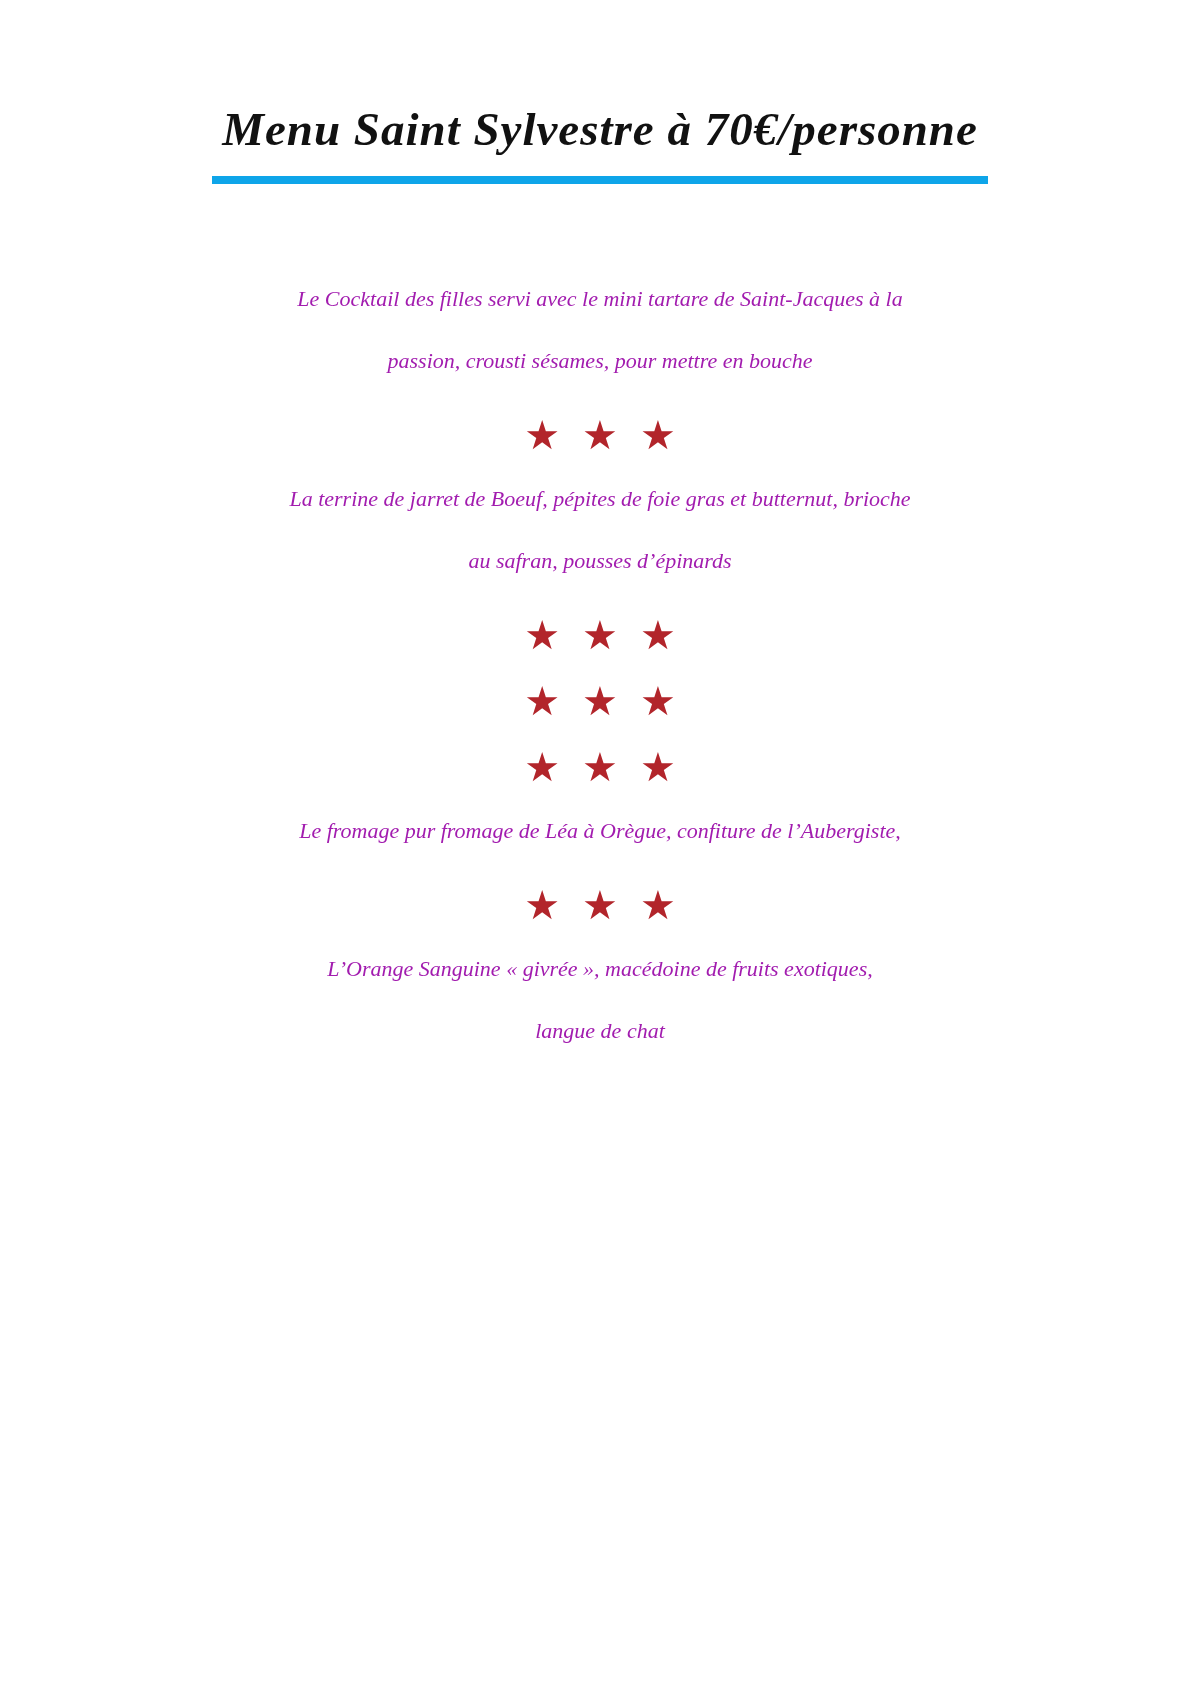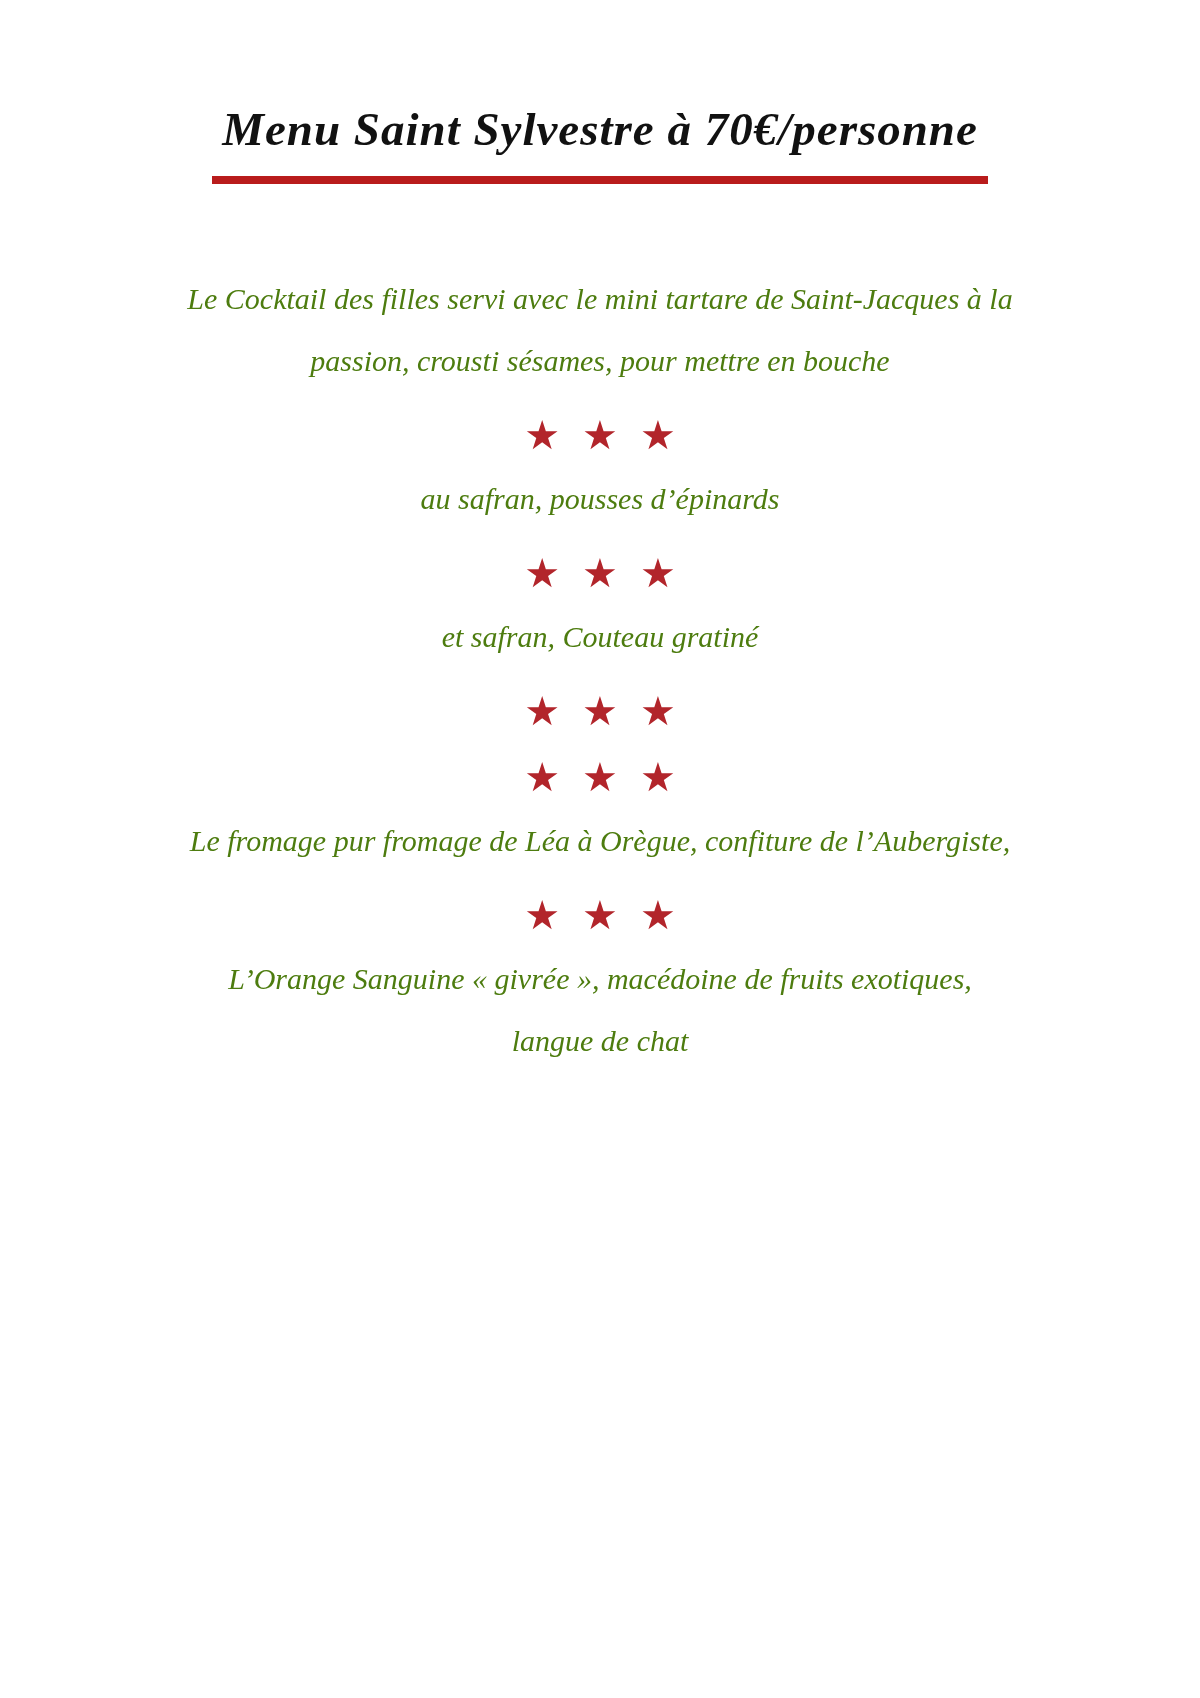--- a/index.html
+++ b/index.html
@@ -32,7 +32,7 @@
     letter-spacing: 1px;
     color: #111111;
     padding: 0 10px 10px 10px;
-    border-bottom: 8px solid #b91c1c;
+    border-bottom: 8px solid #0ea5e9;
   }
   .courses {
     margin-top: 84px;

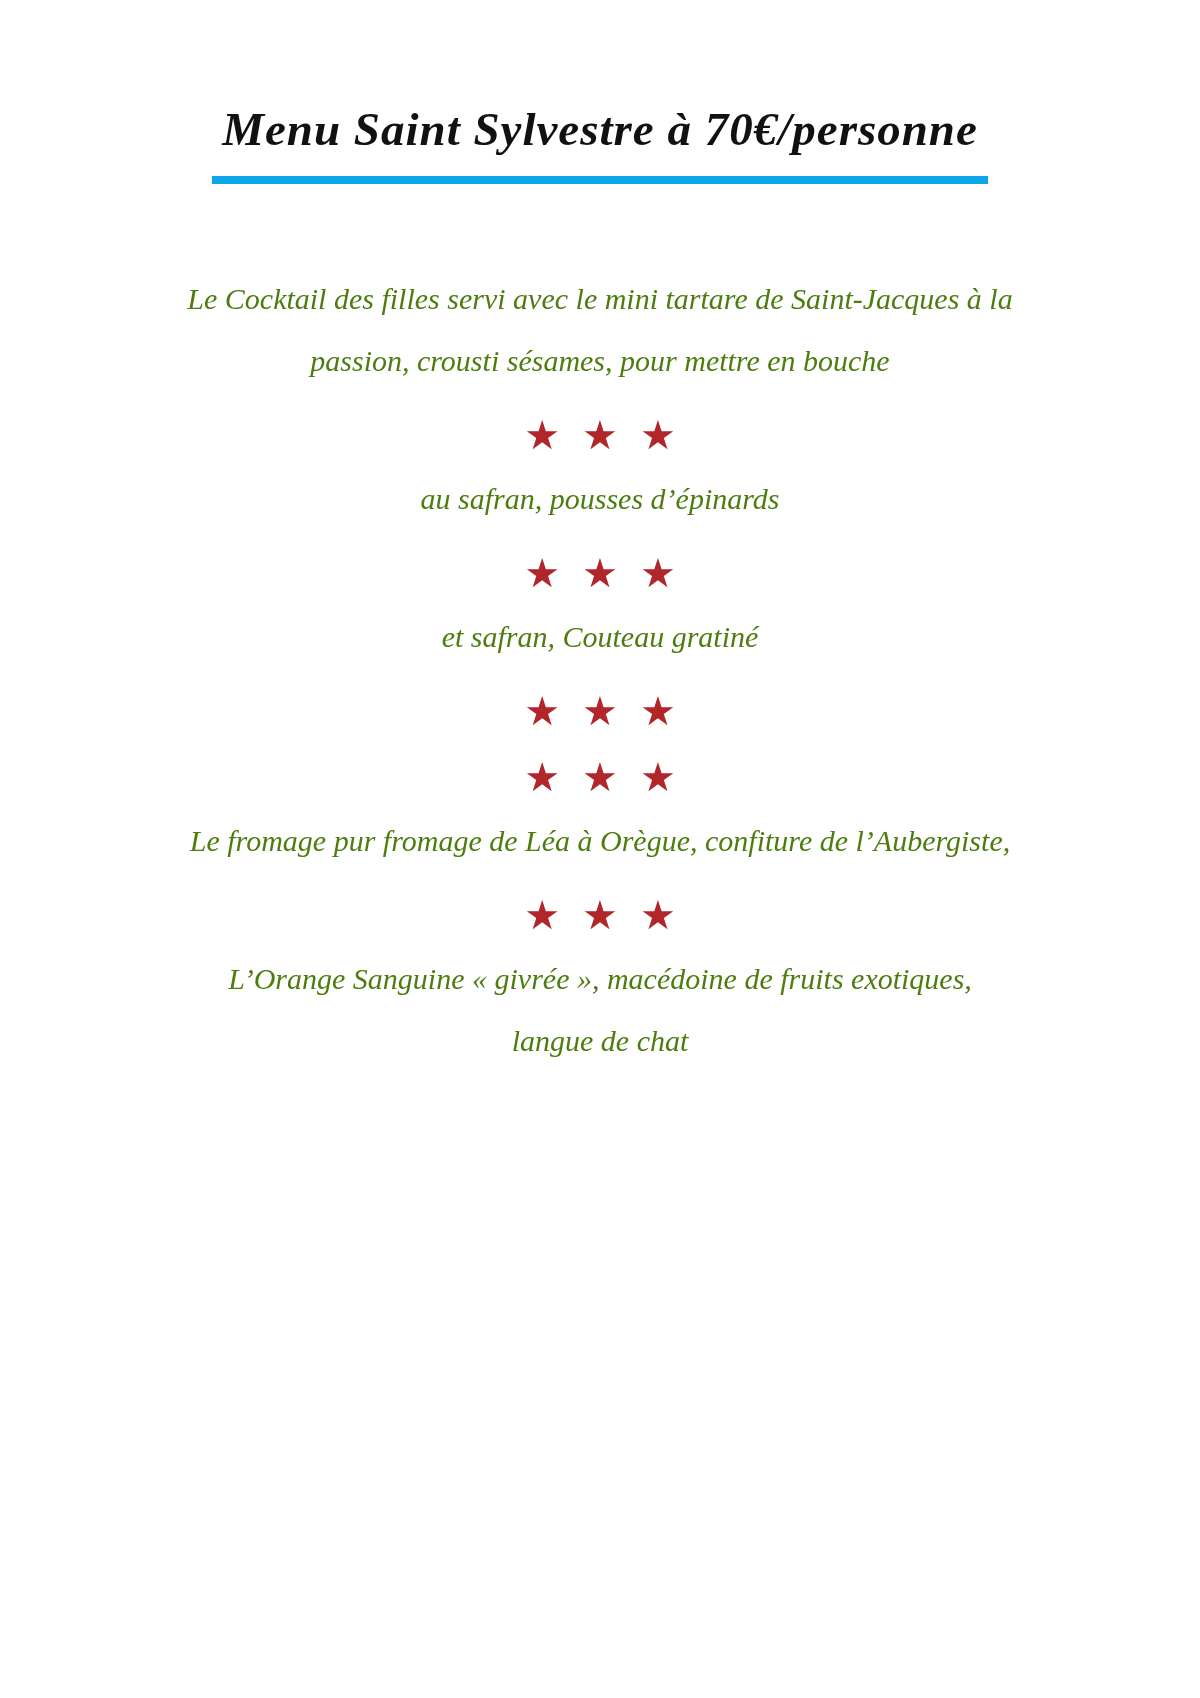--- a/index.html
+++ b/index.html
@@ -41,10 +41,10 @@
     margin: 0 auto;
     max-width: 1060px;
     font-style: italic;
-    font-size: 30px;
+    font-size: 22px;
     line-height: 62px;
     white-space: pre-wrap;
-    color: #4d7c0f;
+    color: #a21caf;
   }
   .stars {
     height: 46px;

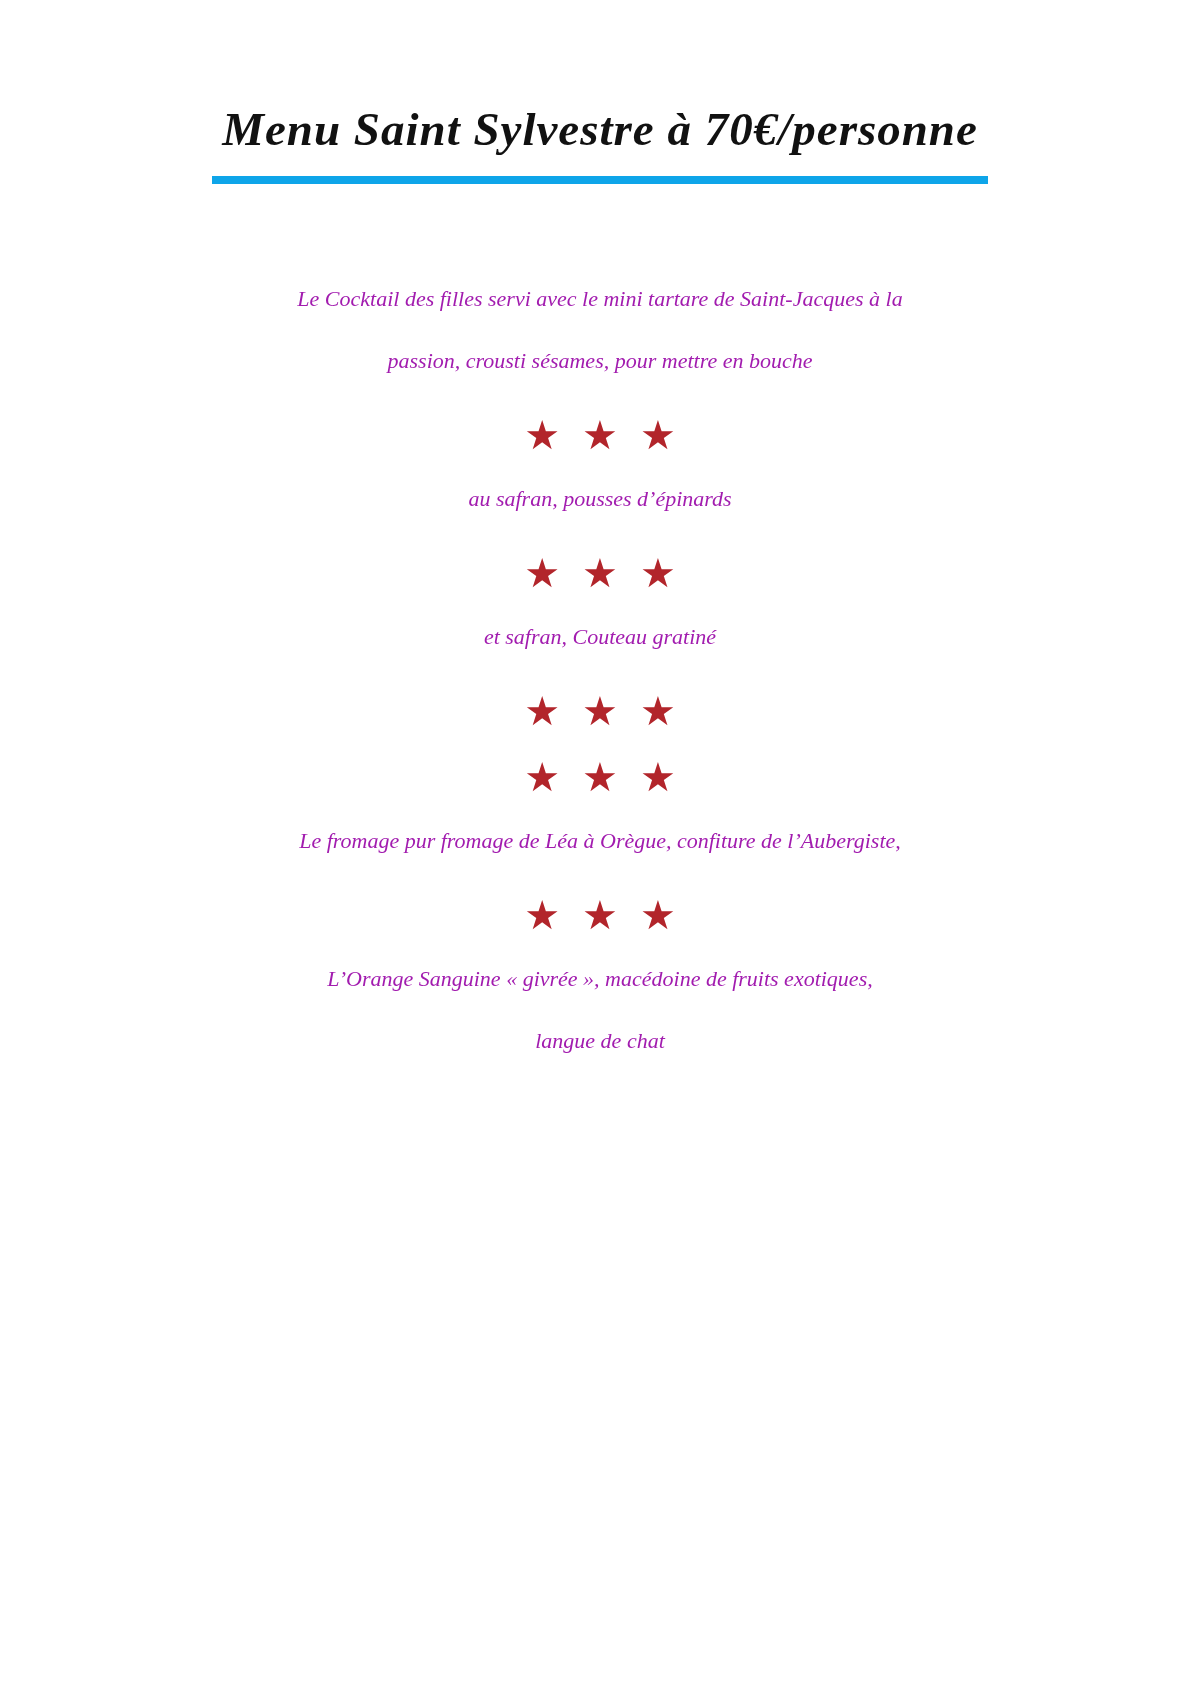--- a/index.html
+++ b/index.html
@@ -86,6 +86,7 @@
     </div>
 
     <section class="course">
+      <p class="course-line">La terrine de jarret de Boeuf, pépites de foie gras et butternut, brioche</p>
       <p class="course-line">au safran, pousses d’épinards</p>
     </section>
 

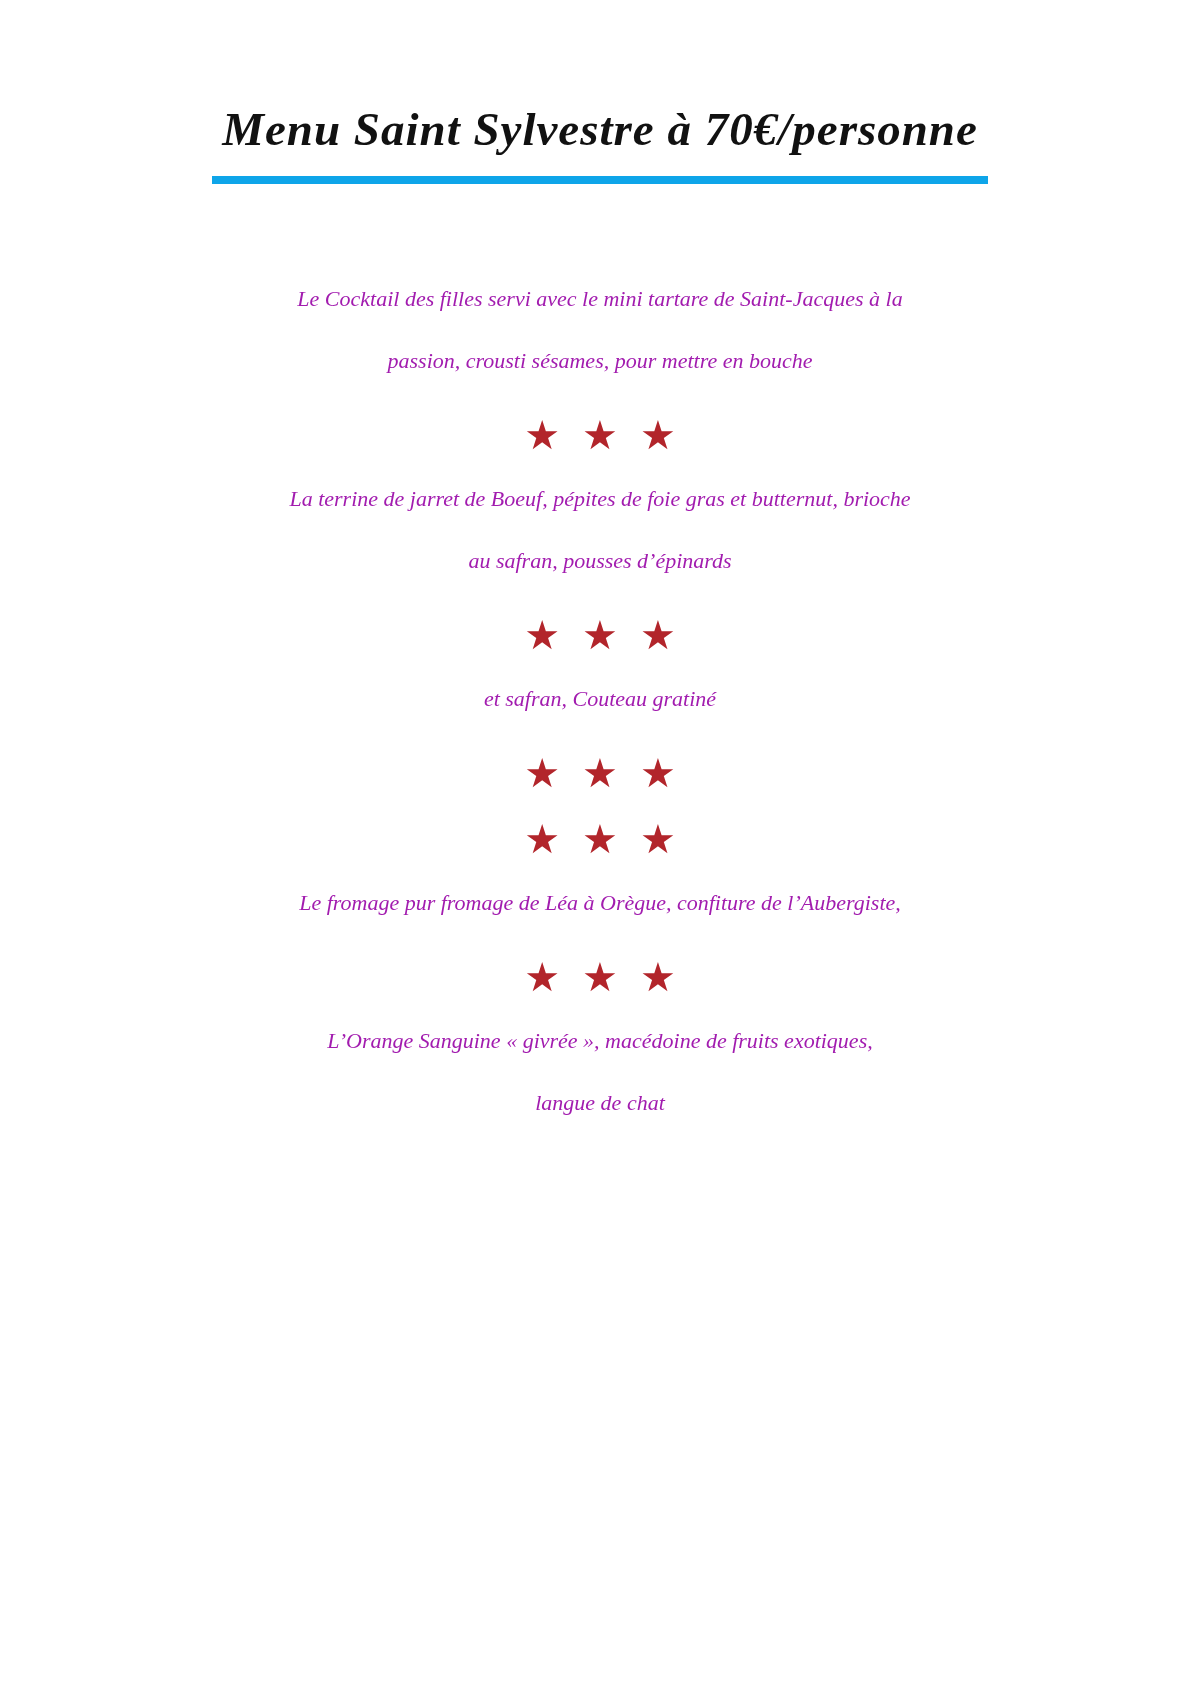--- a/index.html
+++ b/index.html
@@ -97,7 +97,6 @@
     </div>
 
     <section class="course">
-      <p class="course-line">et safran, Couteau gratiné</p>
     </section>
 
     <div class="stars">

